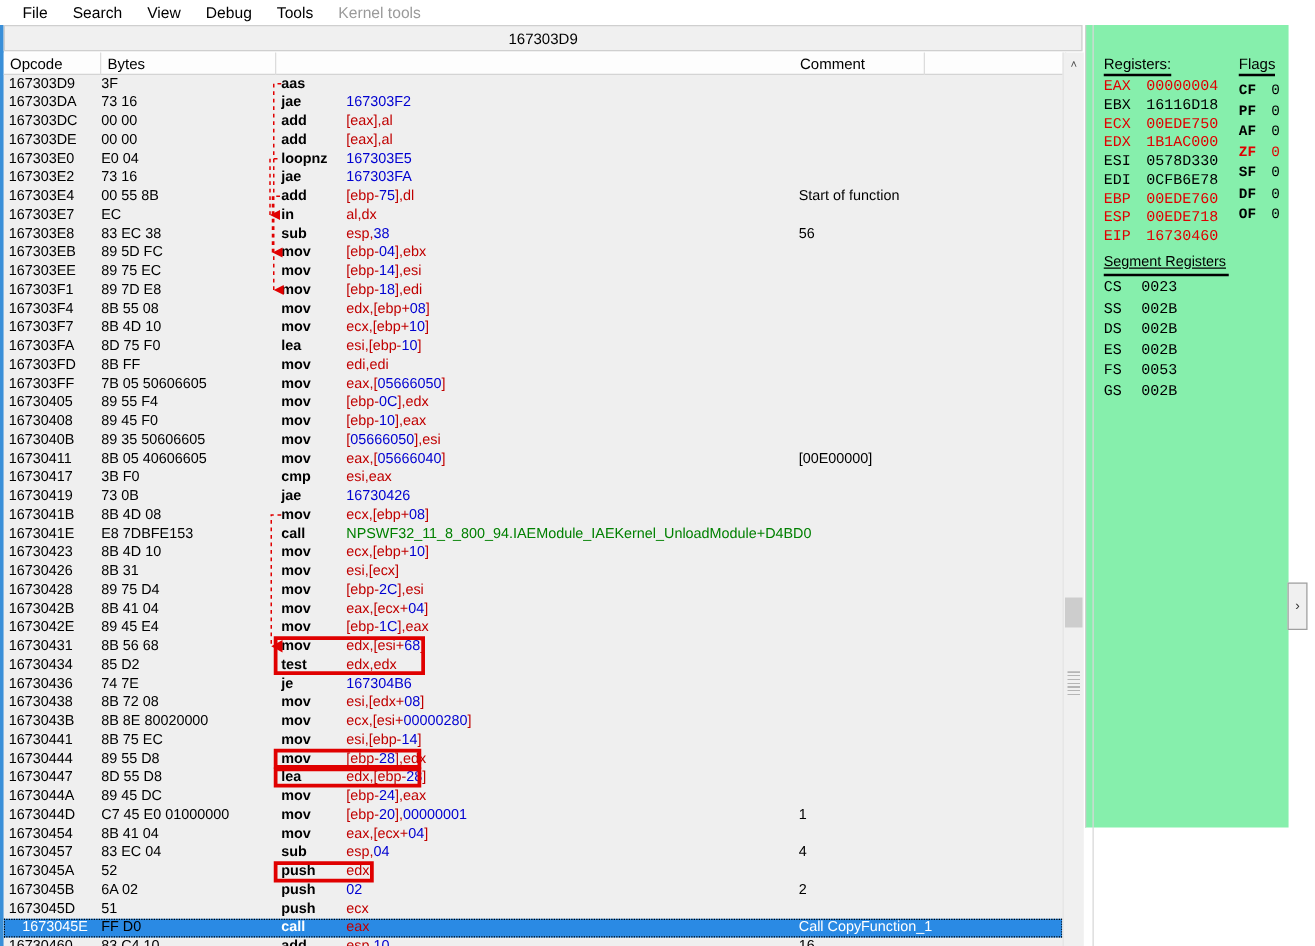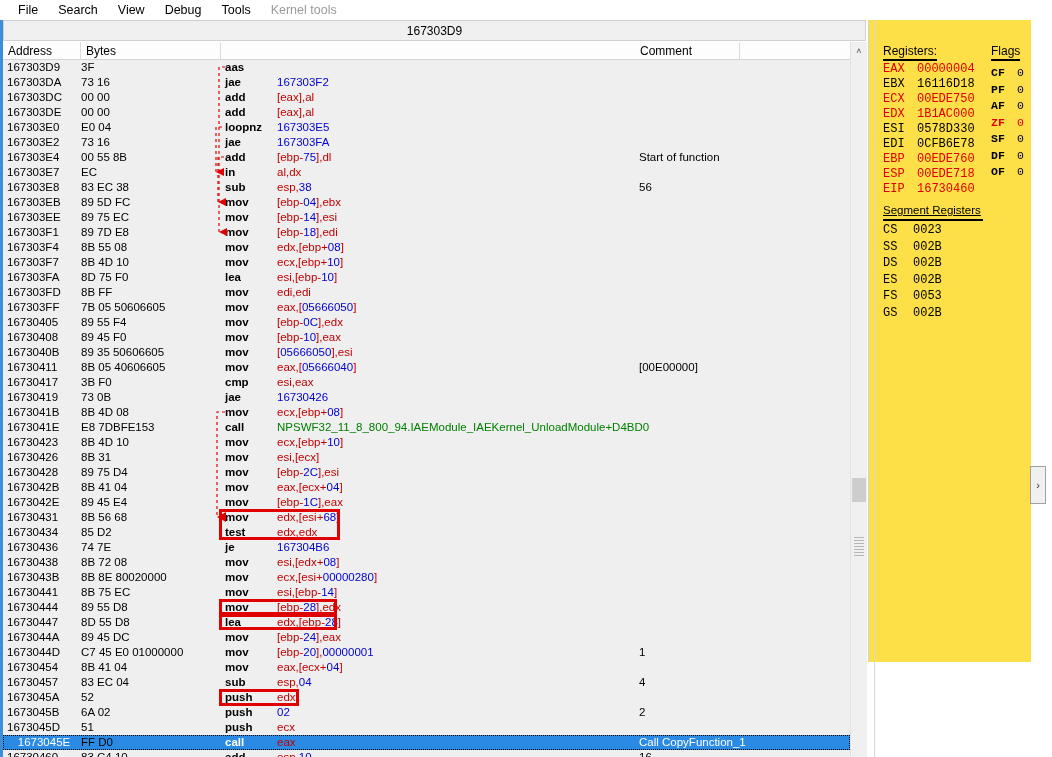--- a/index.html
+++ b/index.html
@@ -166,7 +166,7 @@
   </div>
 
   <div class="colhead">
-    <div class="cell ch-addr">Address</div>
+    <div class="cell ch-addr">Opcode</div>
     <div class="cell ch-bytes">Bytes</div>
     <div class="cell ch-com">Comment</div>
     <div class="cell ch-pad"></div>

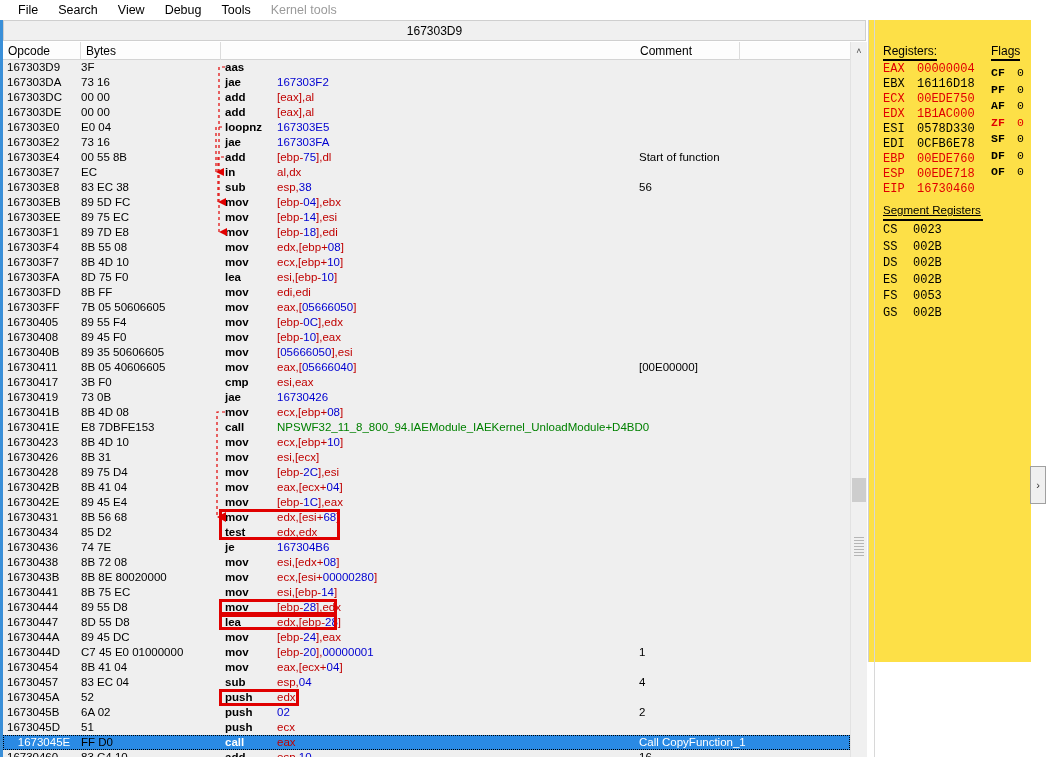--- a/index.html
+++ b/index.html
@@ -107,7 +107,7 @@
   
   .regpanel{
     position:absolute;left:868px;top:20px;width:163px;height:642px;
-    background:#fde047;border-left:1px solid #d0d0d0;box-sizing:border-box;
+    background:#86efac;border-left:1px solid #d0d0d0;box-sizing:border-box;
   }
   .panel-sep{position:absolute;left:5px;top:0;width:1px;height:737px;background:#d8d8d8;}
 

